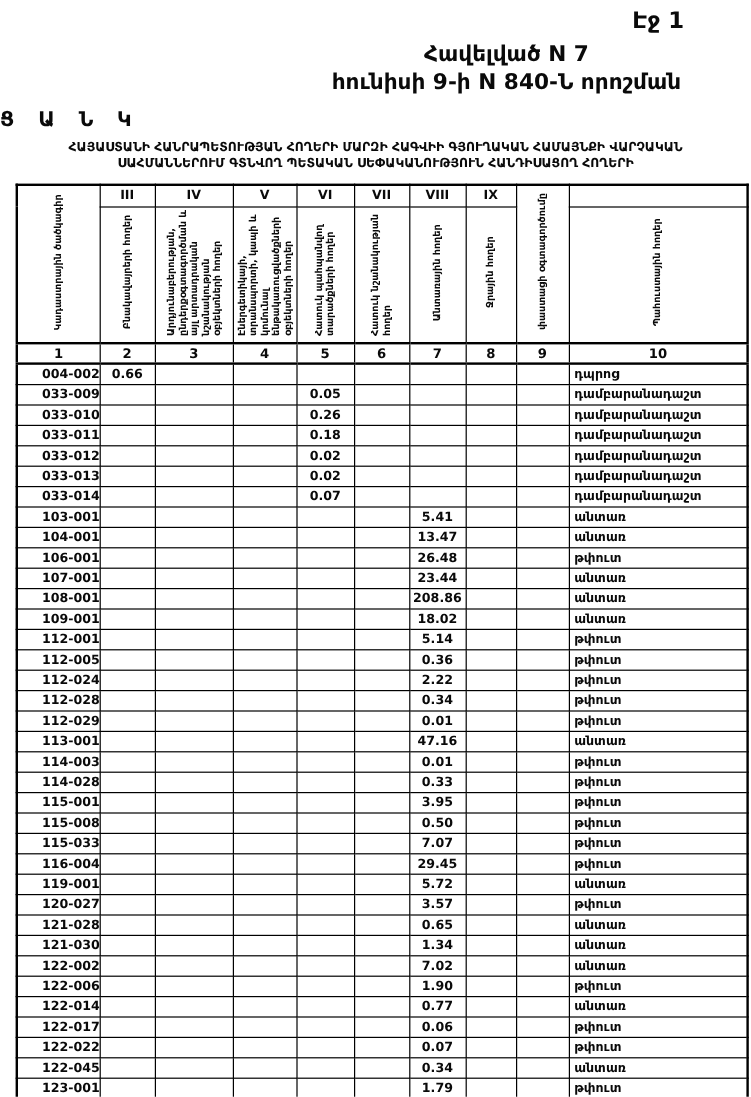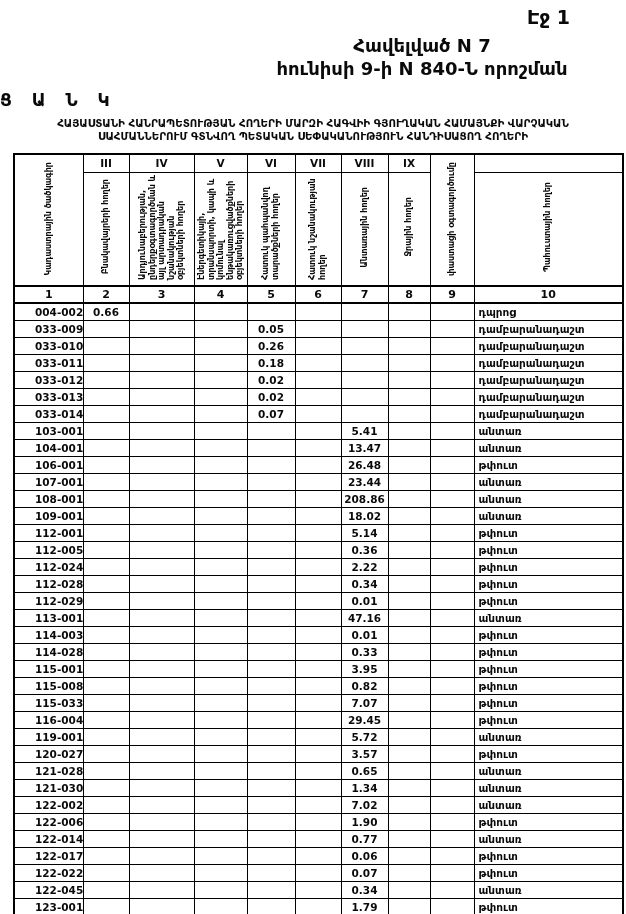--- a/index.html
+++ b/index.html
@@ -372,7 +372,7 @@
         <td class="val"></td>
         <td class="val"></td>
         <td class="val"></td>
-        <td class="val">0.82</td>
+        <td class="val">0.50</td>
         <td class="val"></td>
         <td class="val"></td>
         <td class="use">թփուտ</td>

